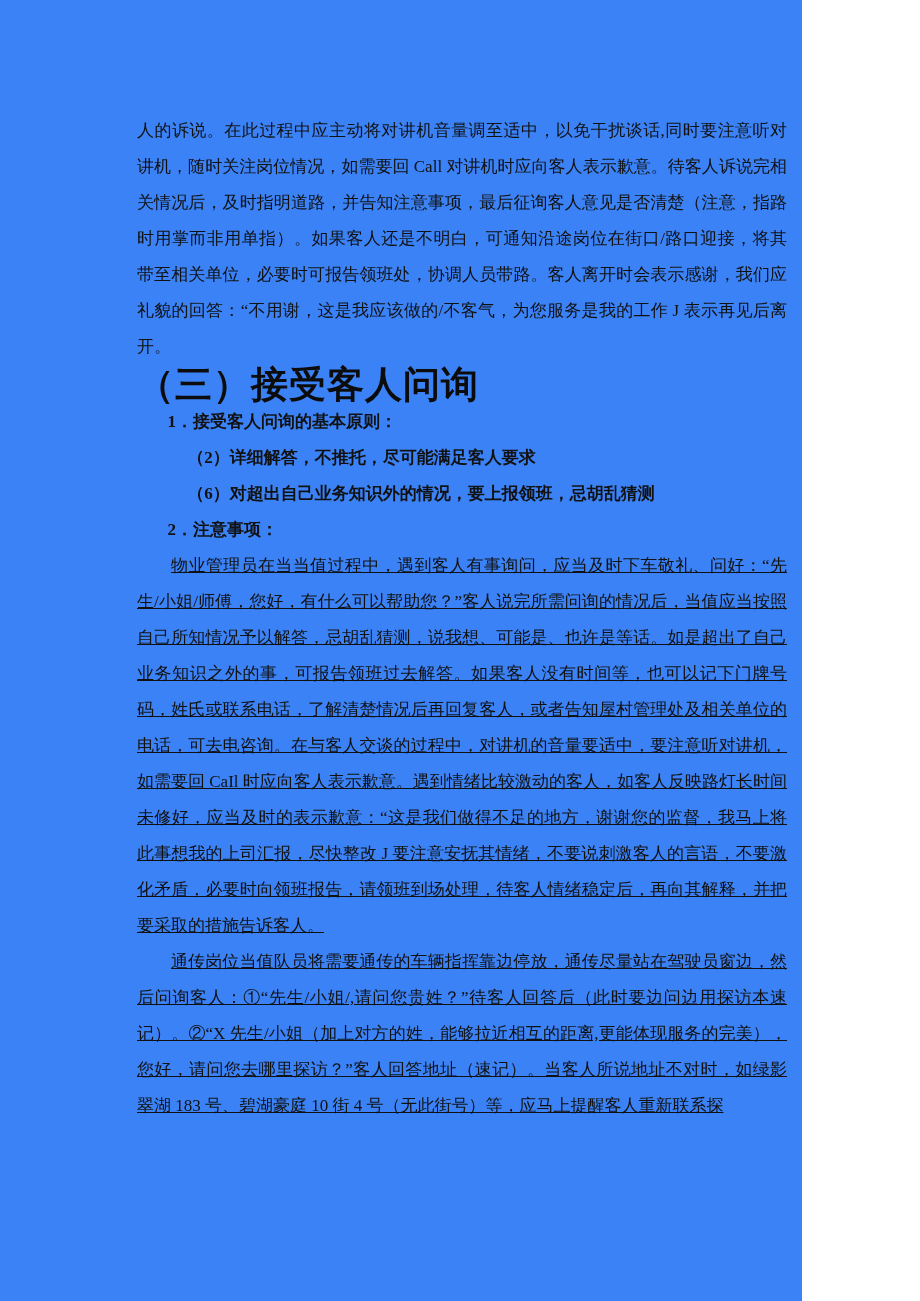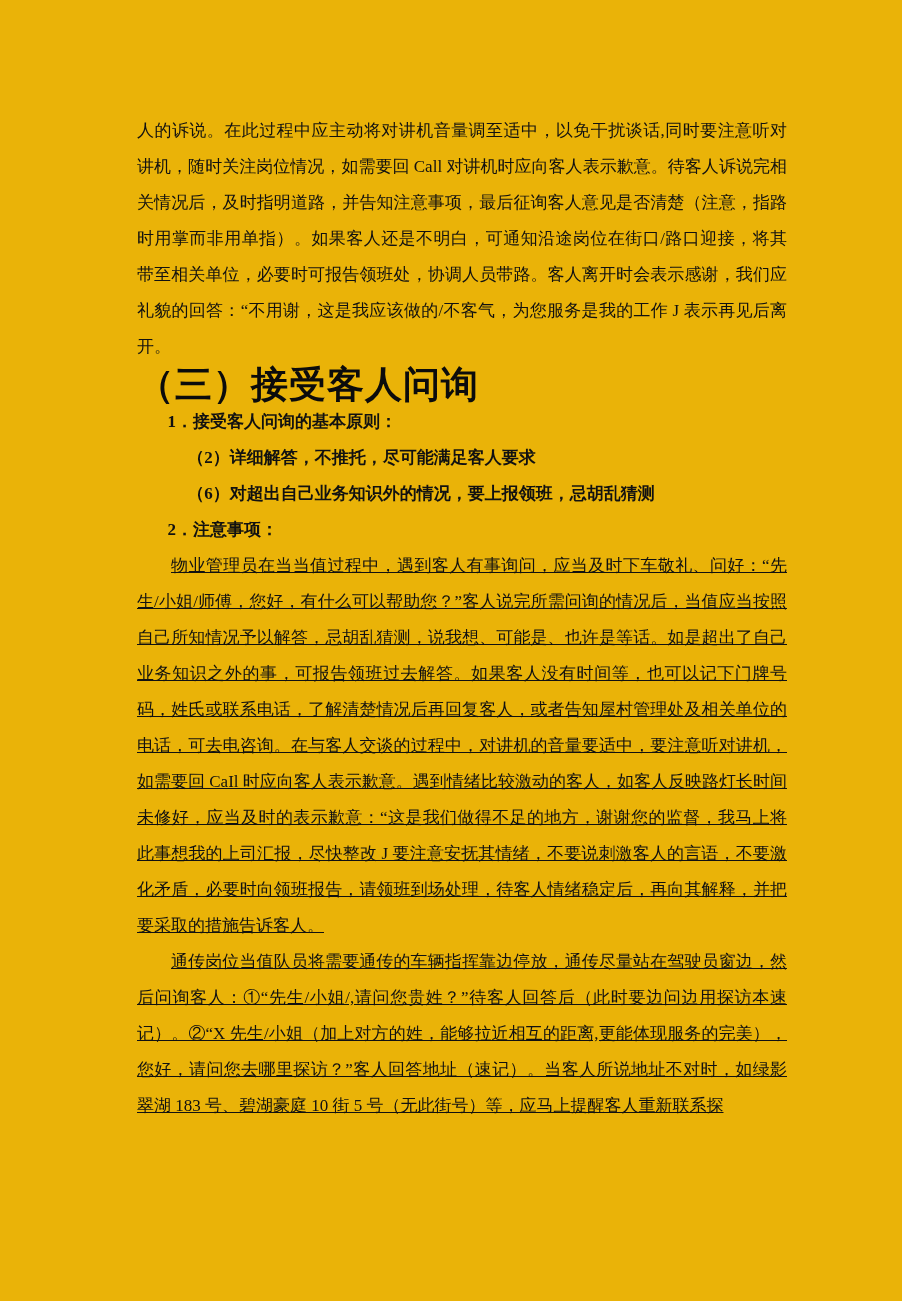--- a/index.html
+++ b/index.html
@@ -6,9 +6,9 @@
   html, body { background: #ffffff; }
   .page {
     position: relative;
-    width: 902px;
+    width: 802px;
     height: 1301px;
-    background: #eab308;
+    background: #3b82f6;
     overflow: hidden;
     color: #111111;
     font-family: "Liberation Serif", "DejaVu Serif", serif;

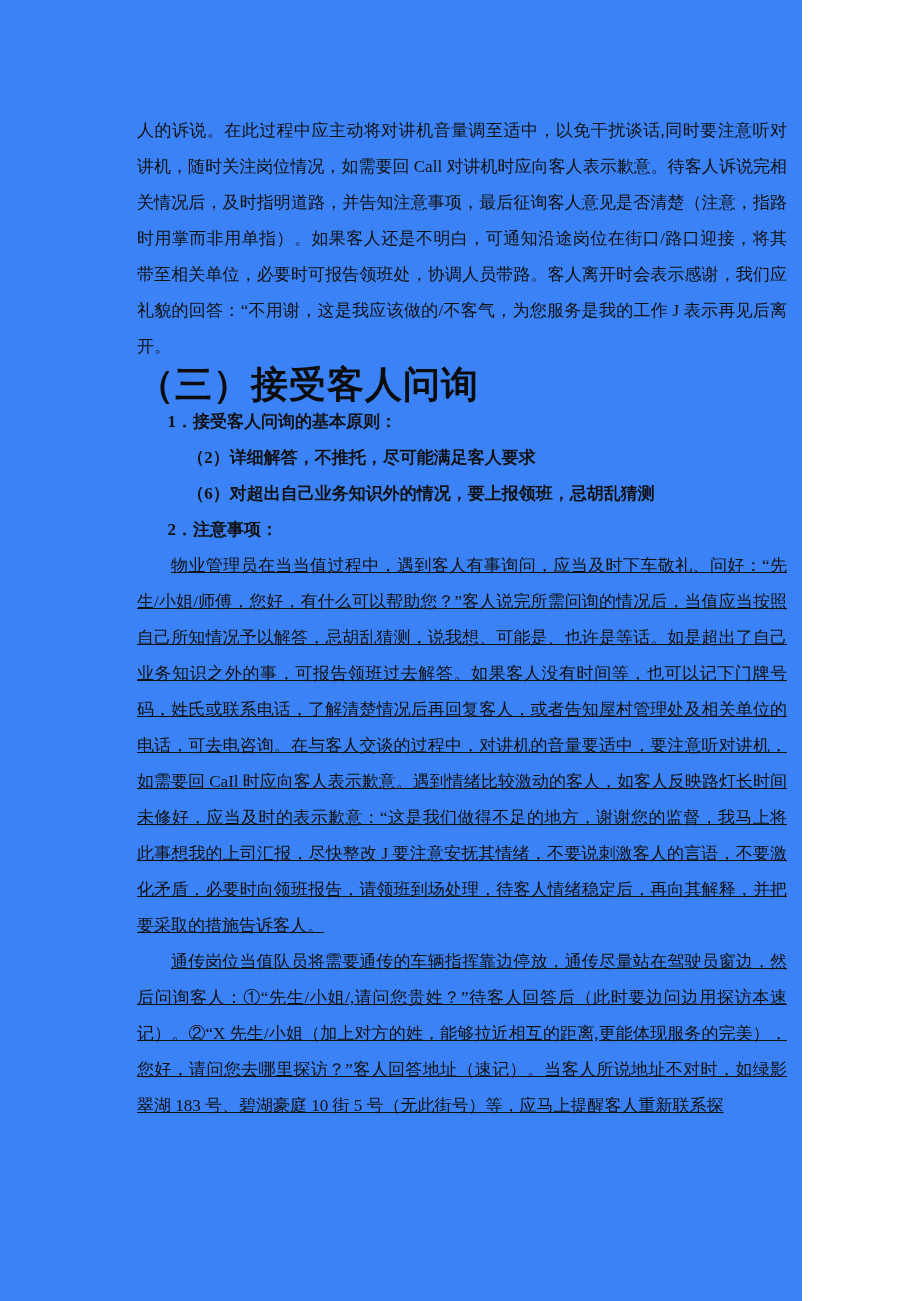--- a/index.html
+++ b/index.html
@@ -67,7 +67,7 @@
 
 
 
-    <p class="body indent">通传岗位当值队员将需要通传的车辆指挥靠边停放，通传尽量站在驾驶员窗边，然后问询客人：①“先生/小姐/,请问您贵姓？”待客人回答后（此时要边问边用探访本速记）。②“X 先生/小姐（加上对方的姓，能够拉近相互的距离,更能体现服务的完美），您好，请问您去哪里探访？”客人回答地址（速记）。当客人所说地址不对时，如绿影翠湖 183 号、碧湖豪庭 10 街 5 号（无此街号）等，应马上提醒客人重新联系探</p>
+    <p class="body indent">通传岗位当值队员将需要通传的车辆指挥靠边停放，通传尽量站在驾驶员窗边，然后问询客人：①“先生/小姐/,请问您贵姓？”待客人回答后（此时要边问边用探访本速记）。②“X 先生/小姐（加上对方的姓，能够拉近相互的距离,更能体现服务的完美），您好，请问您去哪里探访？”客人回答地址（速记）。当客人所说地址不对时，如绿影翠湖 183 号、碧湖豪庭 10 街 4 号（无此街号）等，应马上提醒客人重新联系探</p>
 
   </div>
 </div>

